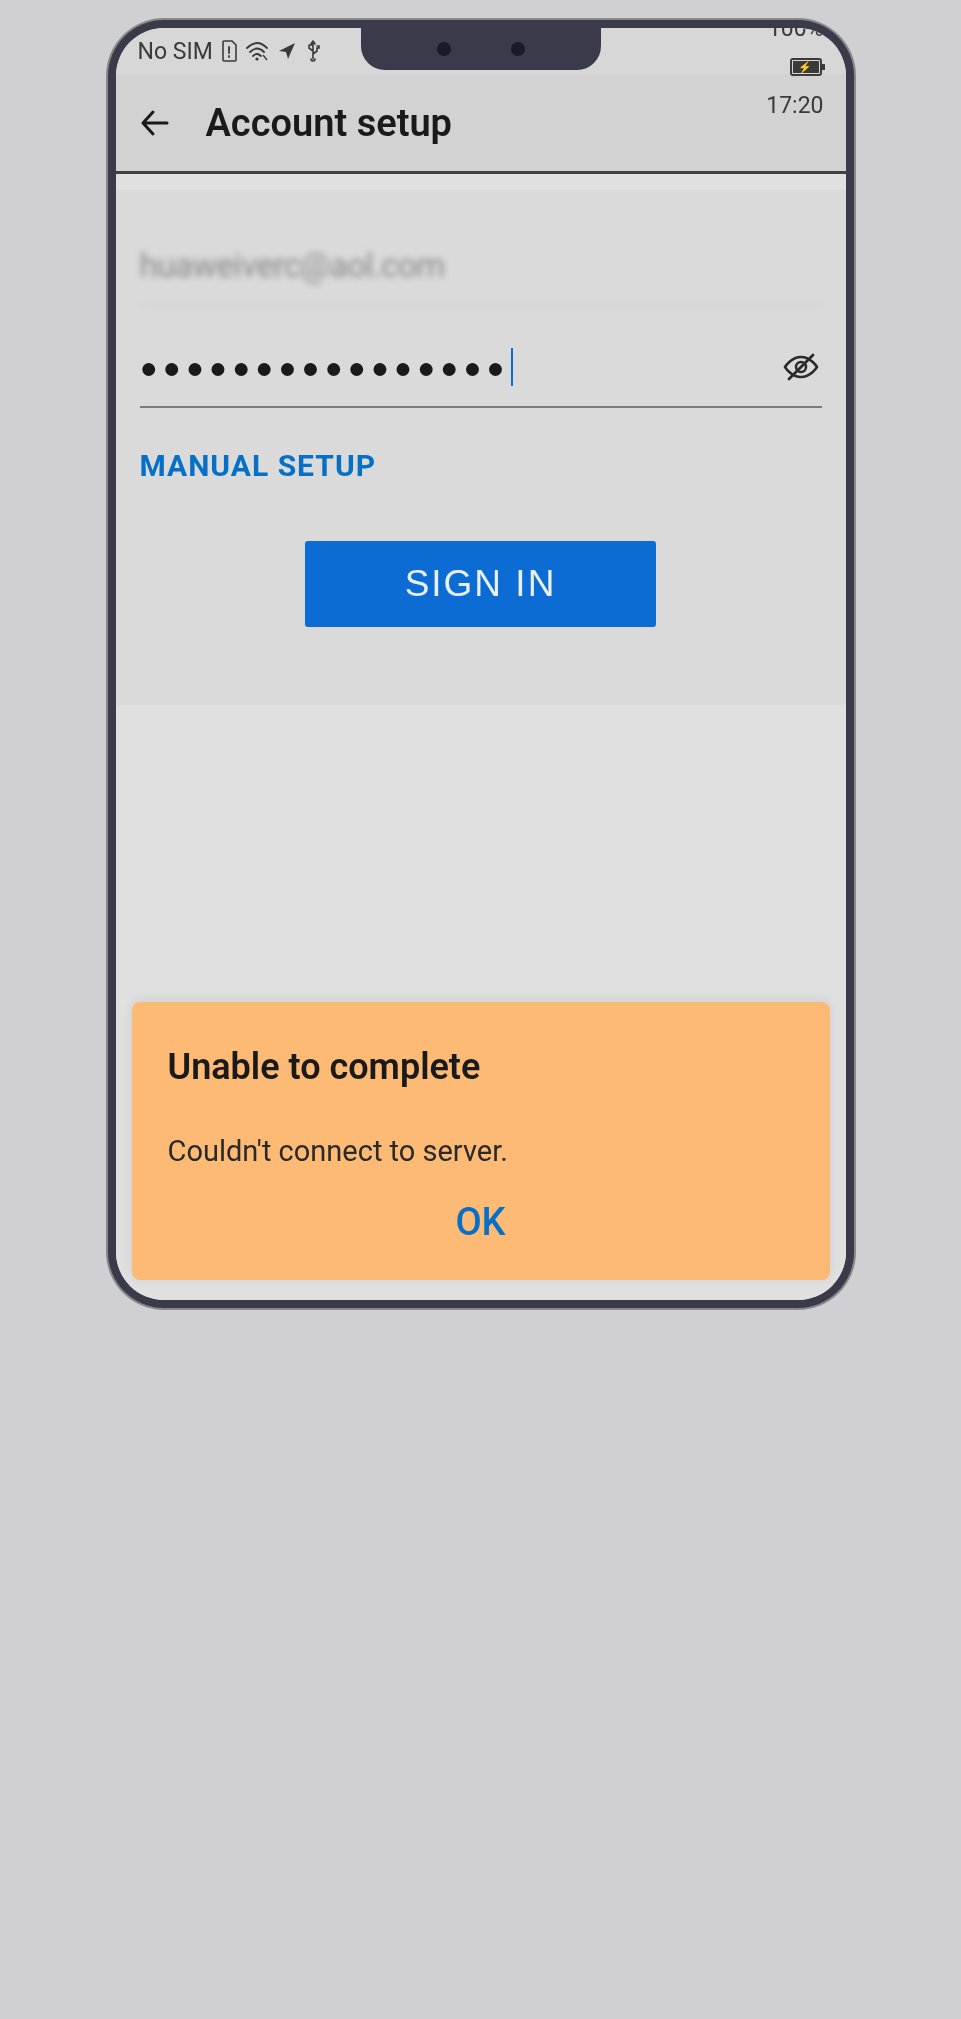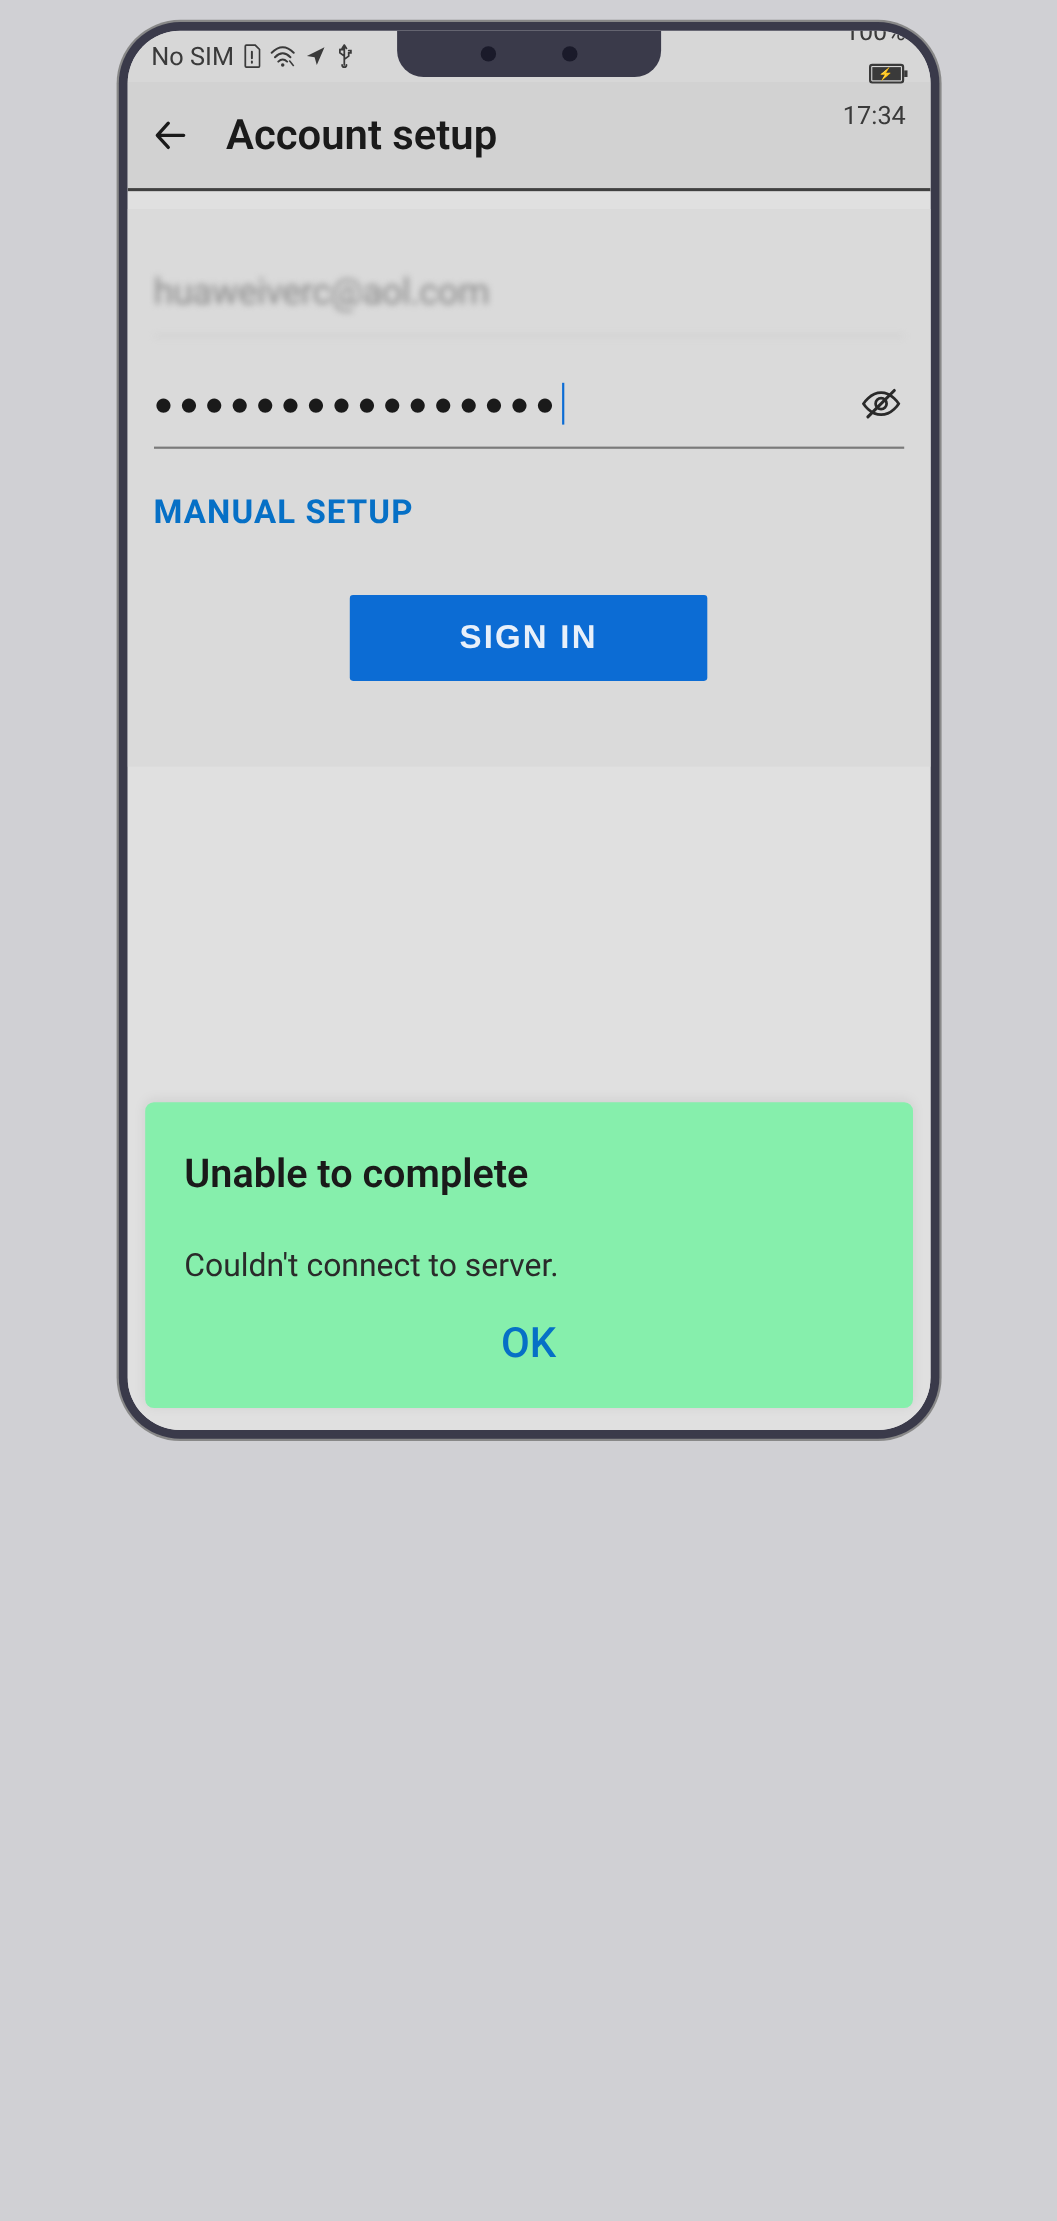--- a/index.html
+++ b/index.html
@@ -287,7 +287,7 @@
           <span class="battery-fill"></span>
           <span class="battery-bolt">⚡</span>
         </span>
-        <span>17:34</span>
+        <span>17:20</span>
       </div>
     </div>
 

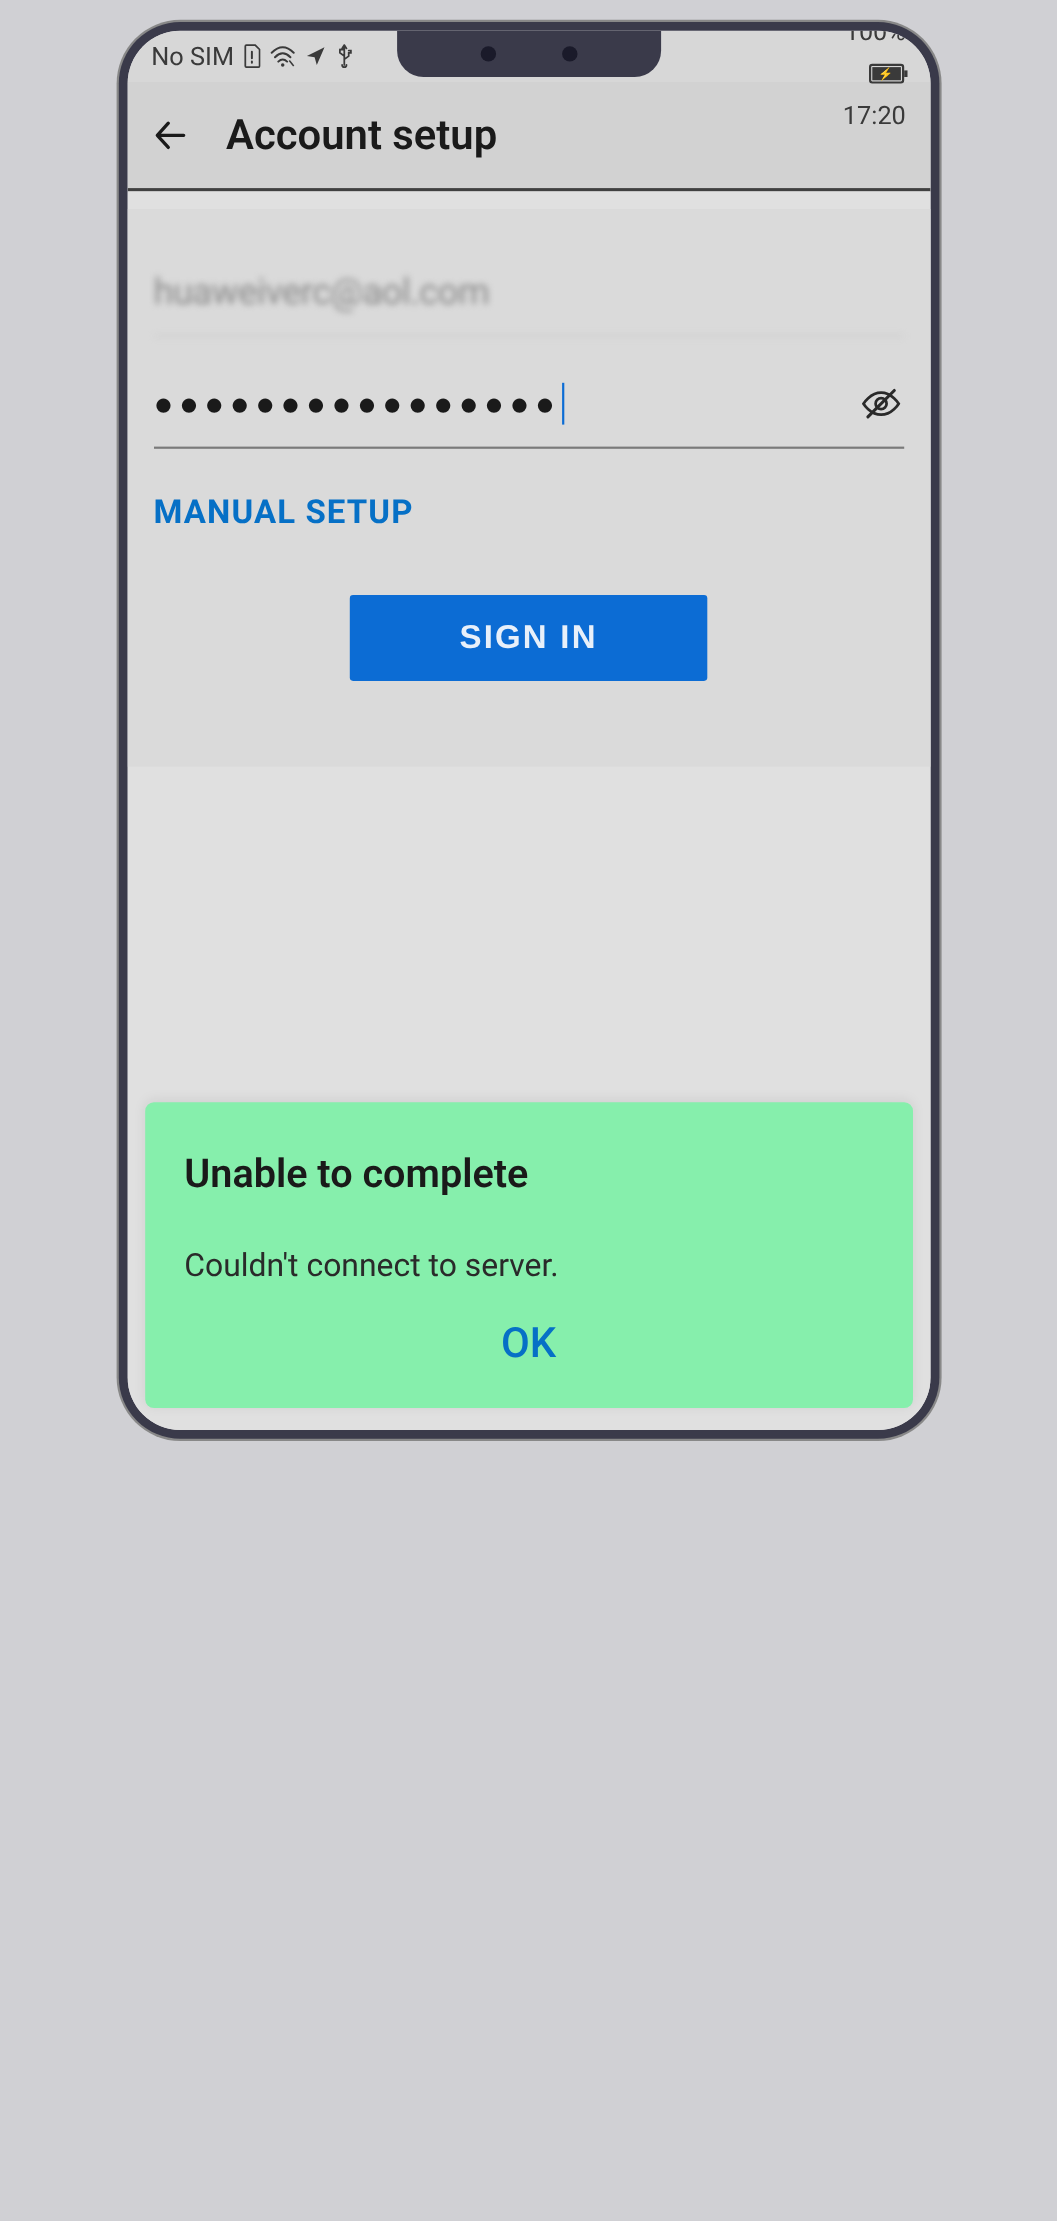--- a/index.html
+++ b/index.html
@@ -202,8 +202,8 @@
     .signin-button {
       background: #0c6cd4;
       color: #e8f0fa;
-      font-size: 30px;
-      font-weight: 700;
+      font-size: 37px;
+      font-weight: 400;
       letter-spacing: 2px;
       padding: 22px 100px;
       border: none;

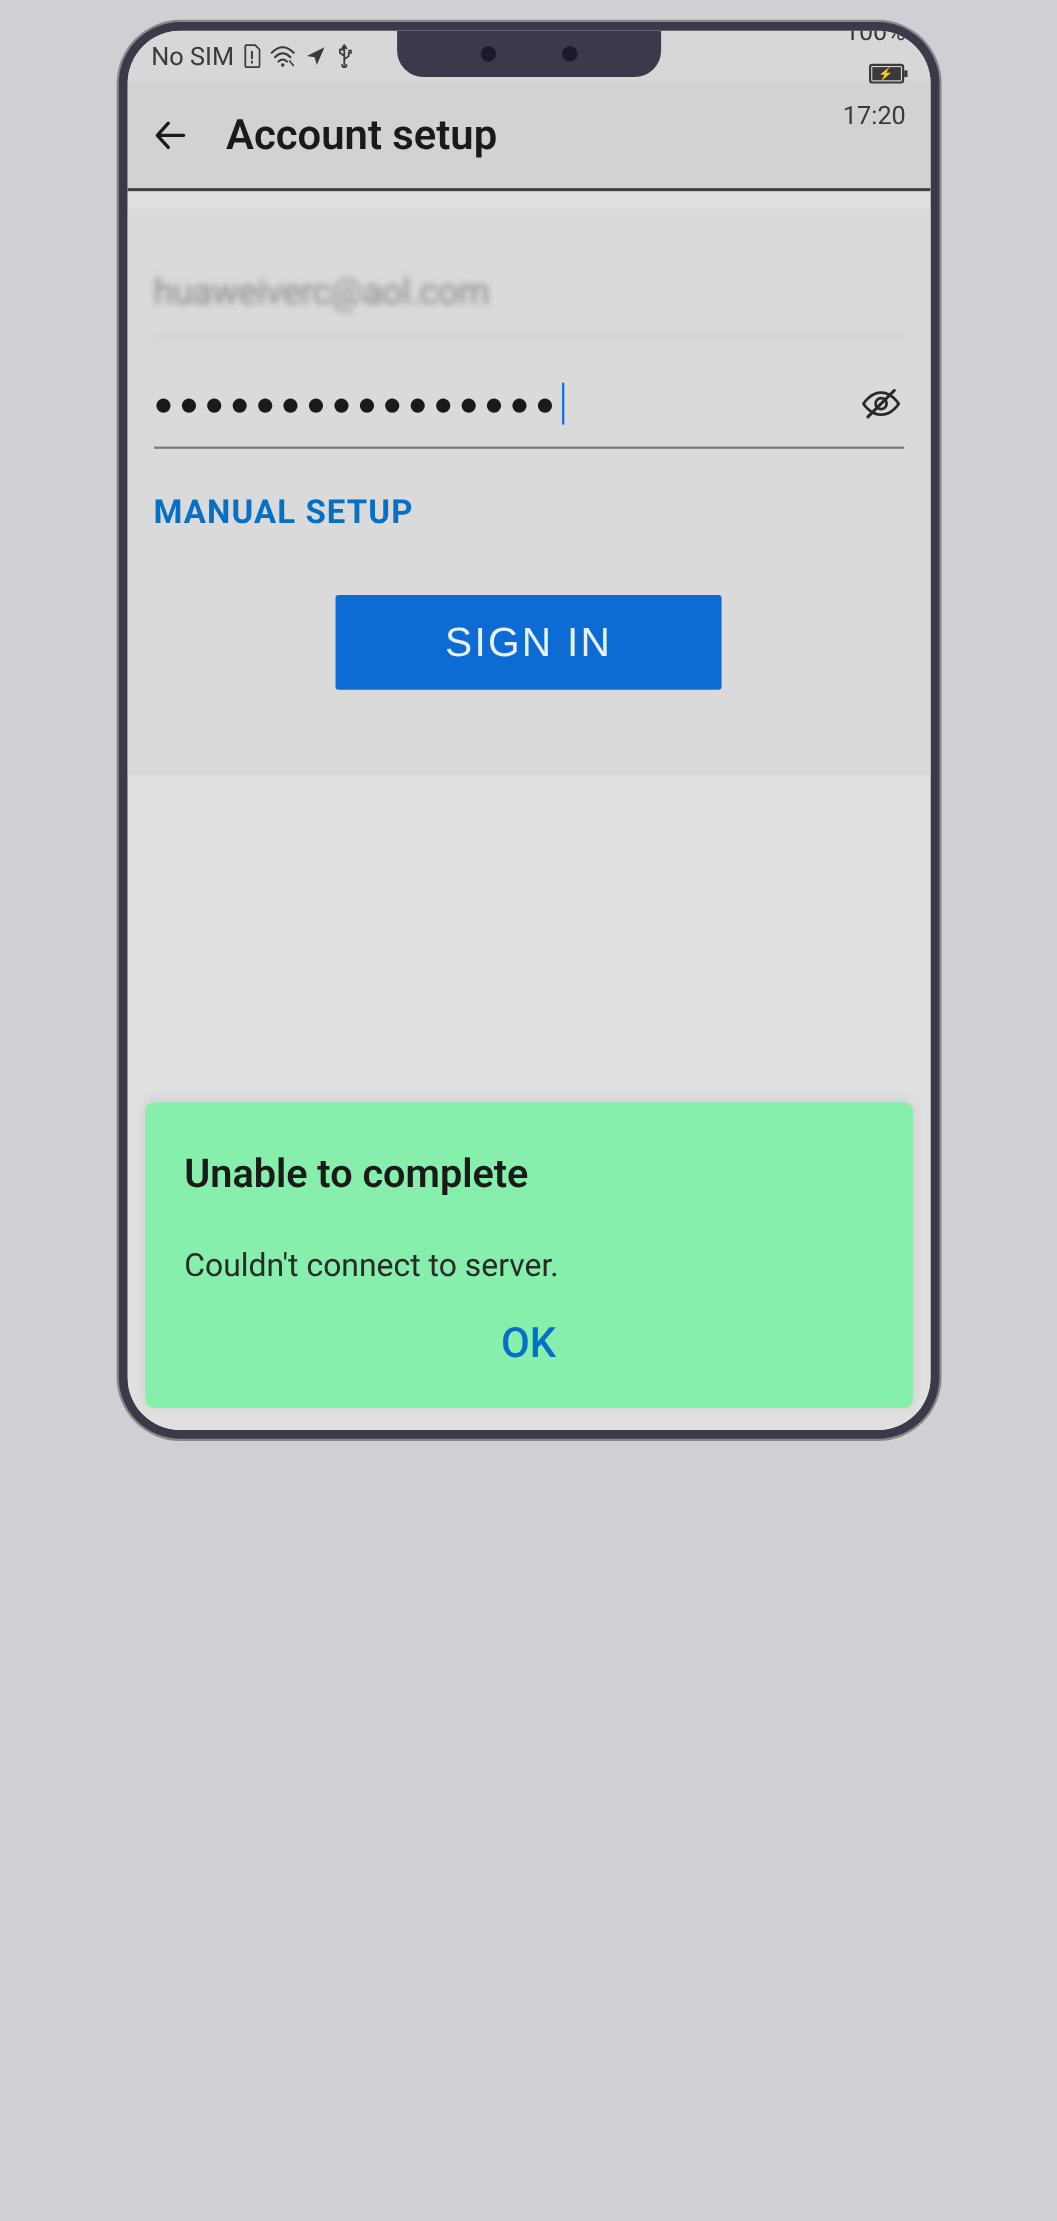--- a/index.html
+++ b/index.html
@@ -214,7 +214,7 @@
       bottom: 20px;
       left: 16px;
       right: 16px;
-      background: #86efac;
+      background: #fdba74;
       border-radius: 8px;
       box-shadow: 0 -2px 12px rgba(0,0,0,0.08);
       padding: 44px 36px 28px 36px;

